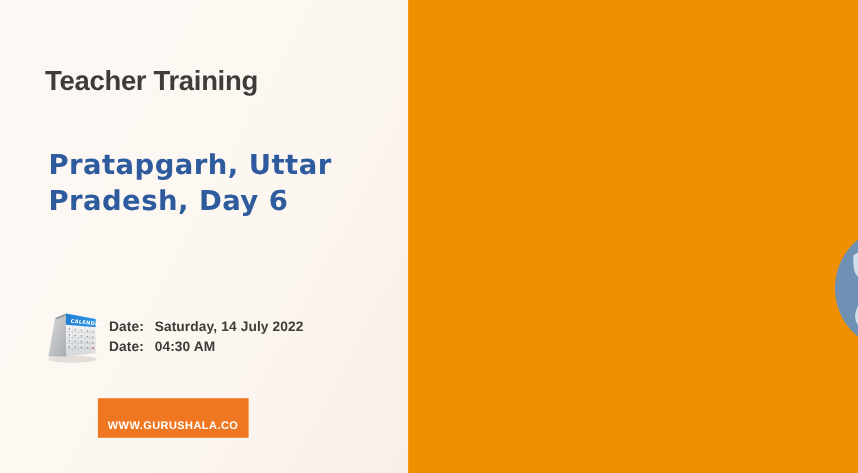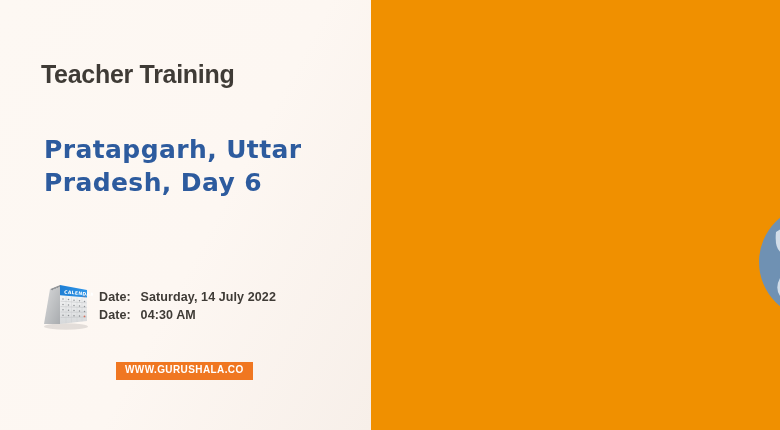--- a/index.html
+++ b/index.html
@@ -41,10 +41,10 @@
 
   
   .url-pill{
-    position:absolute;left:116px;top:362px;
+    position:absolute;left:89px;top:362px;
     background:#f07721;color:#ffffff;
     font-size:10px;font-weight:bold;letter-spacing:0.4px;
-    padding:2px 9px 5px 9px;white-space:nowrap;
+    padding:20px 9px 5px 9px;white-space:nowrap;
   }
 
   

